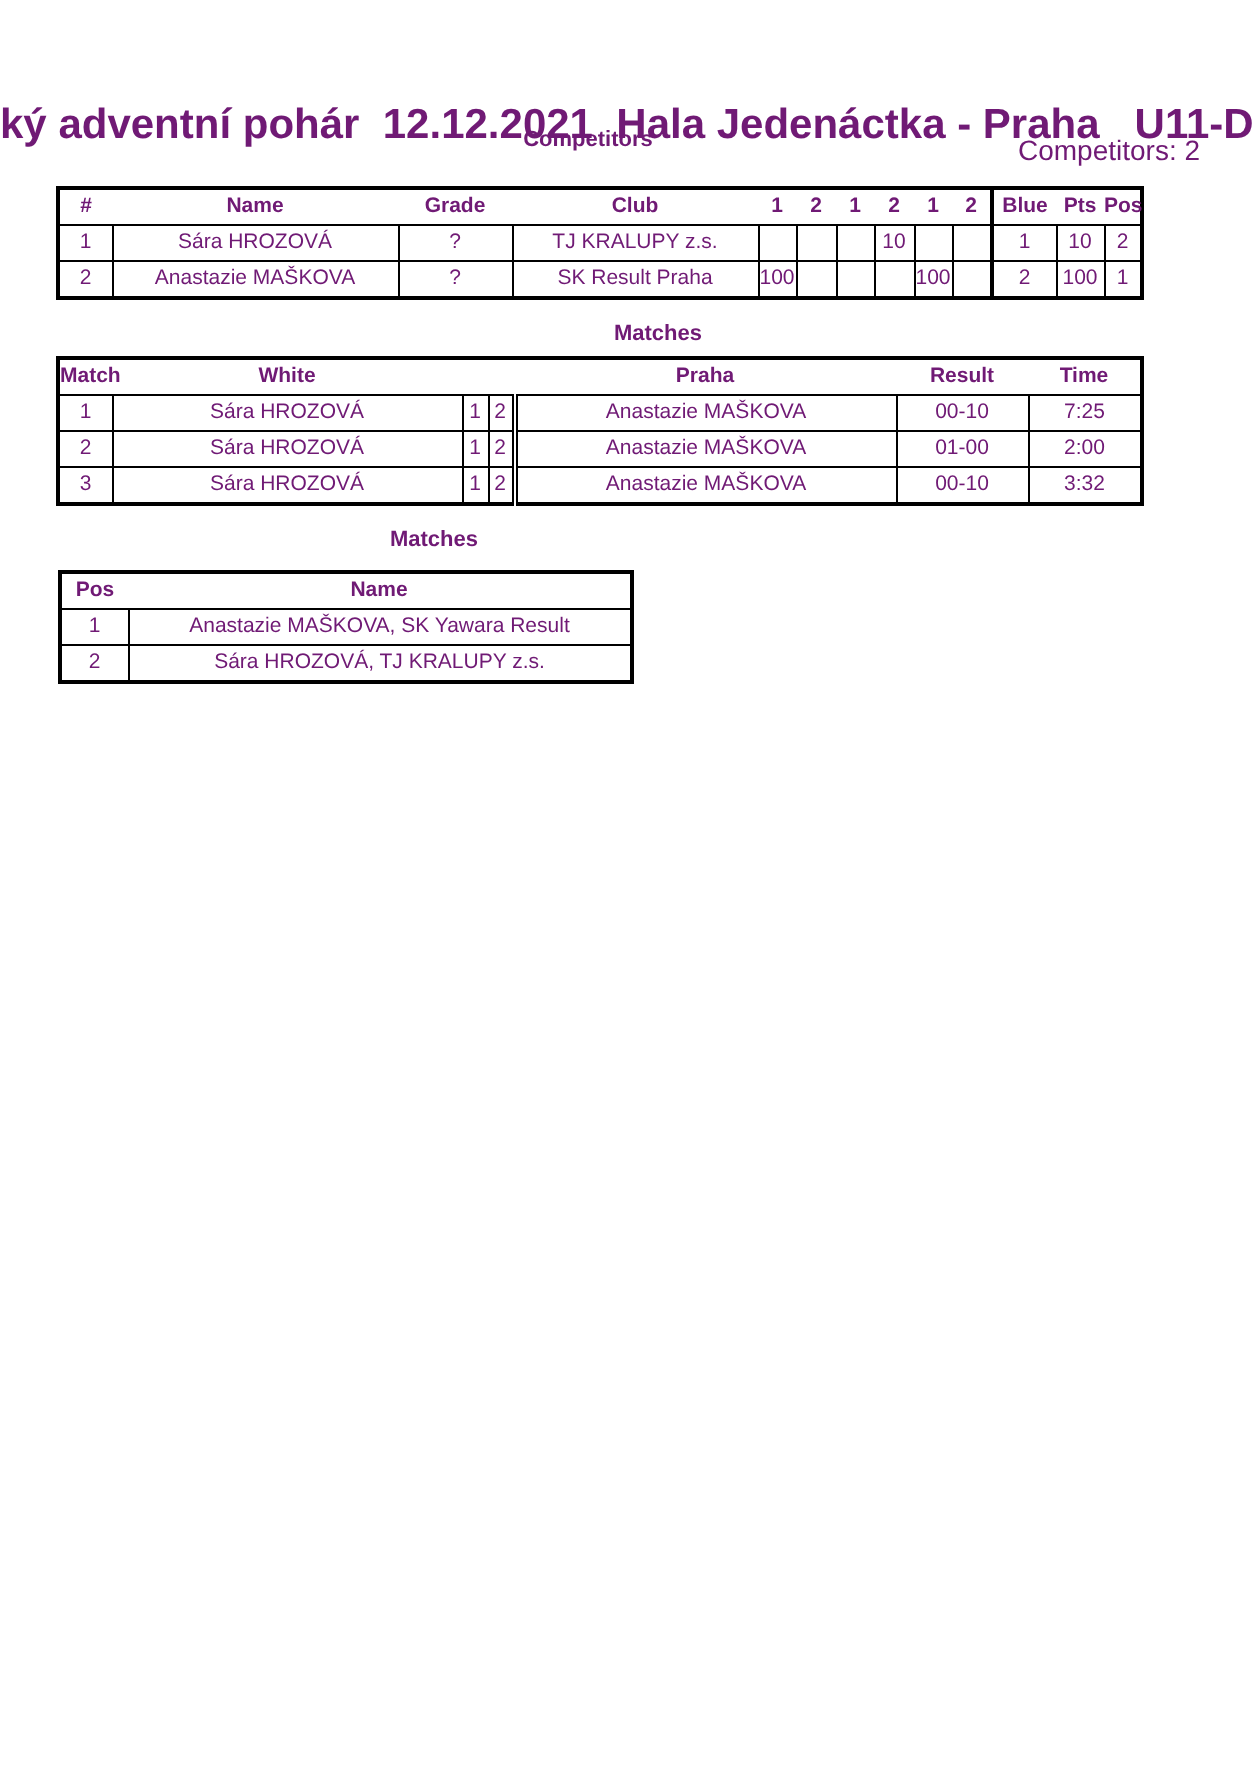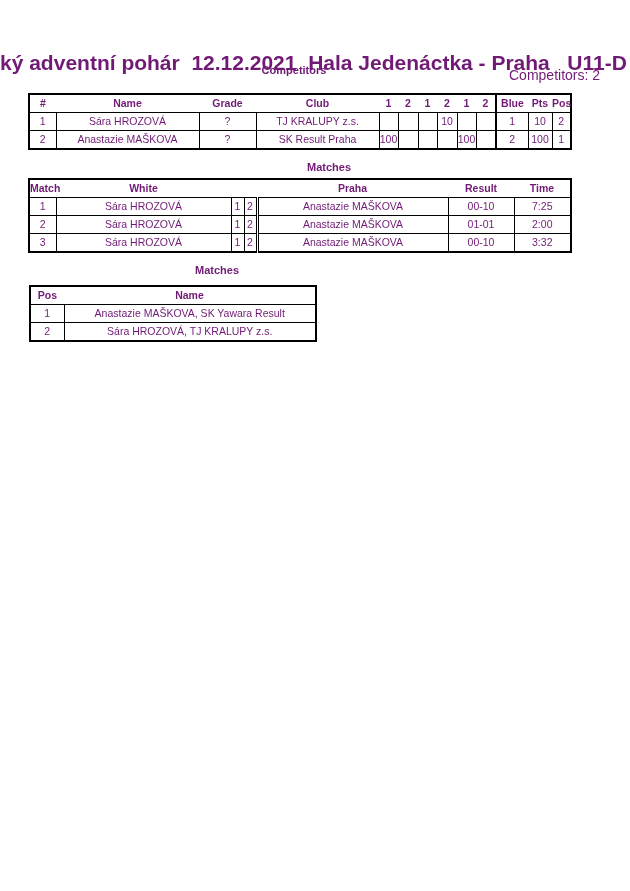--- a/index.html
+++ b/index.html
@@ -155,7 +155,7 @@
       <td class="c">1</td>
       <td class="c">2</td>
       <td class="l pad dbl">Anastazie MAŠKOVA</td>
-      <td class="c">01-01</td>
+      <td class="c">01-00</td>
       <td class="c">2:00</td>
     </tr>
     <tr>

